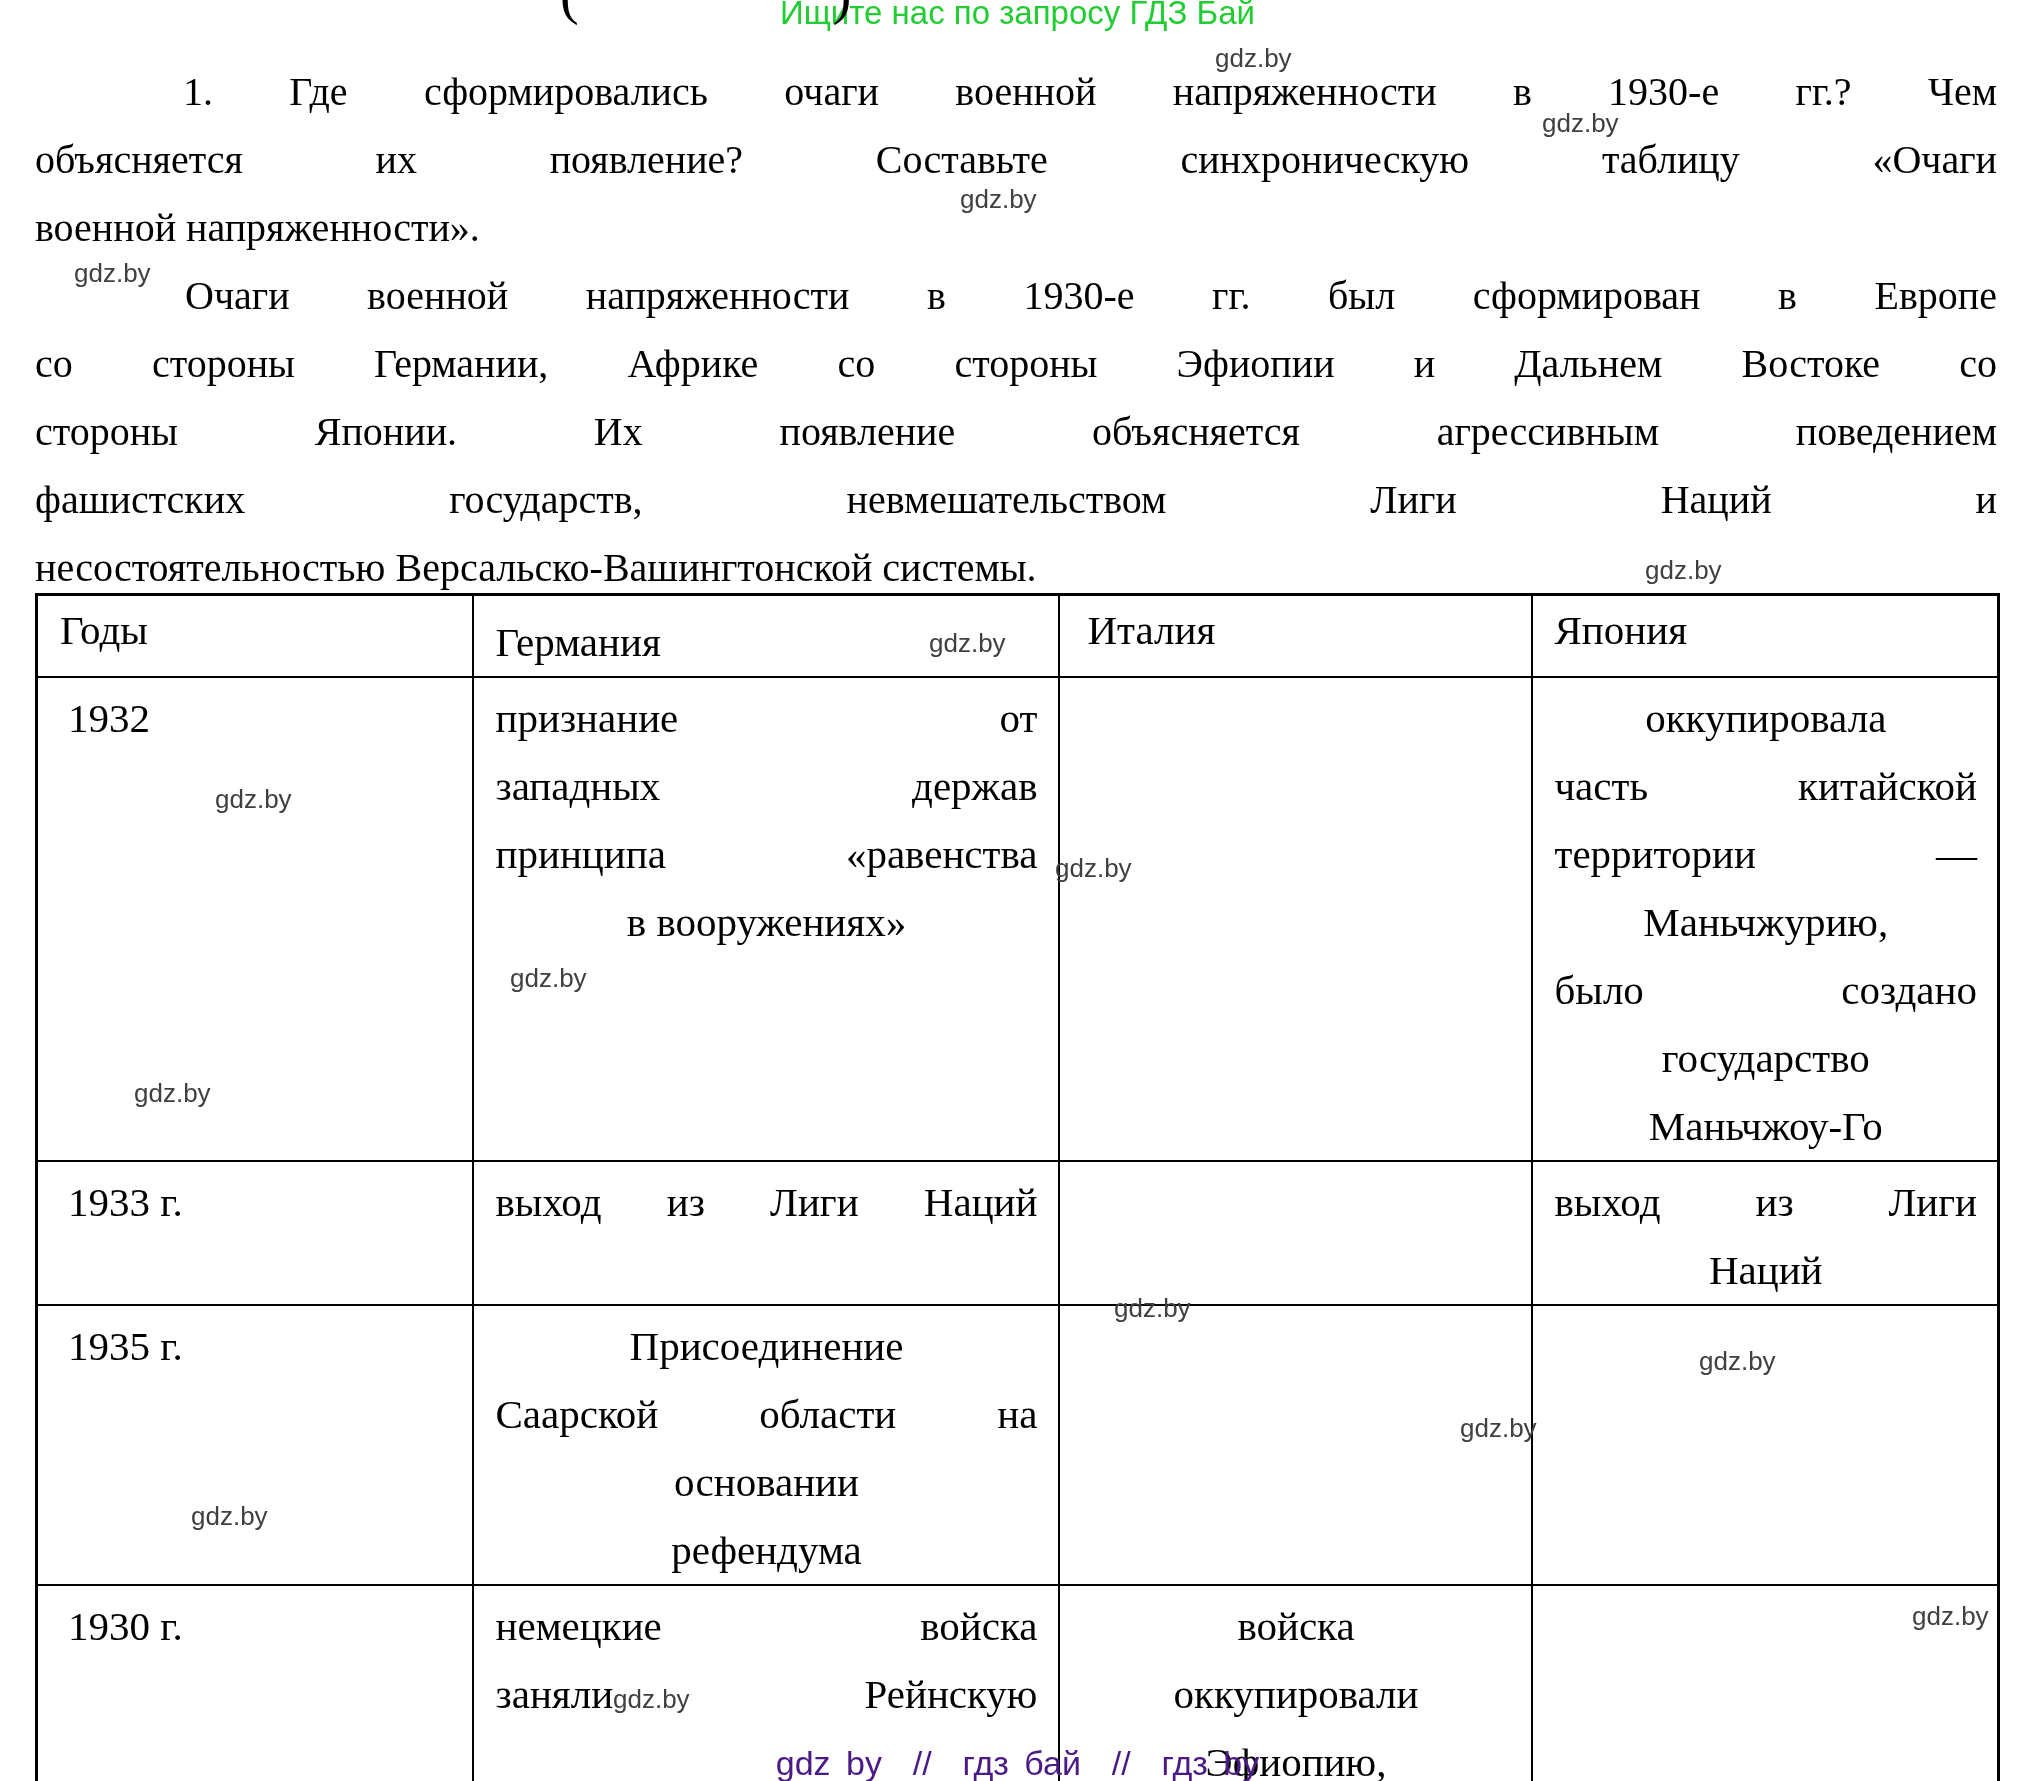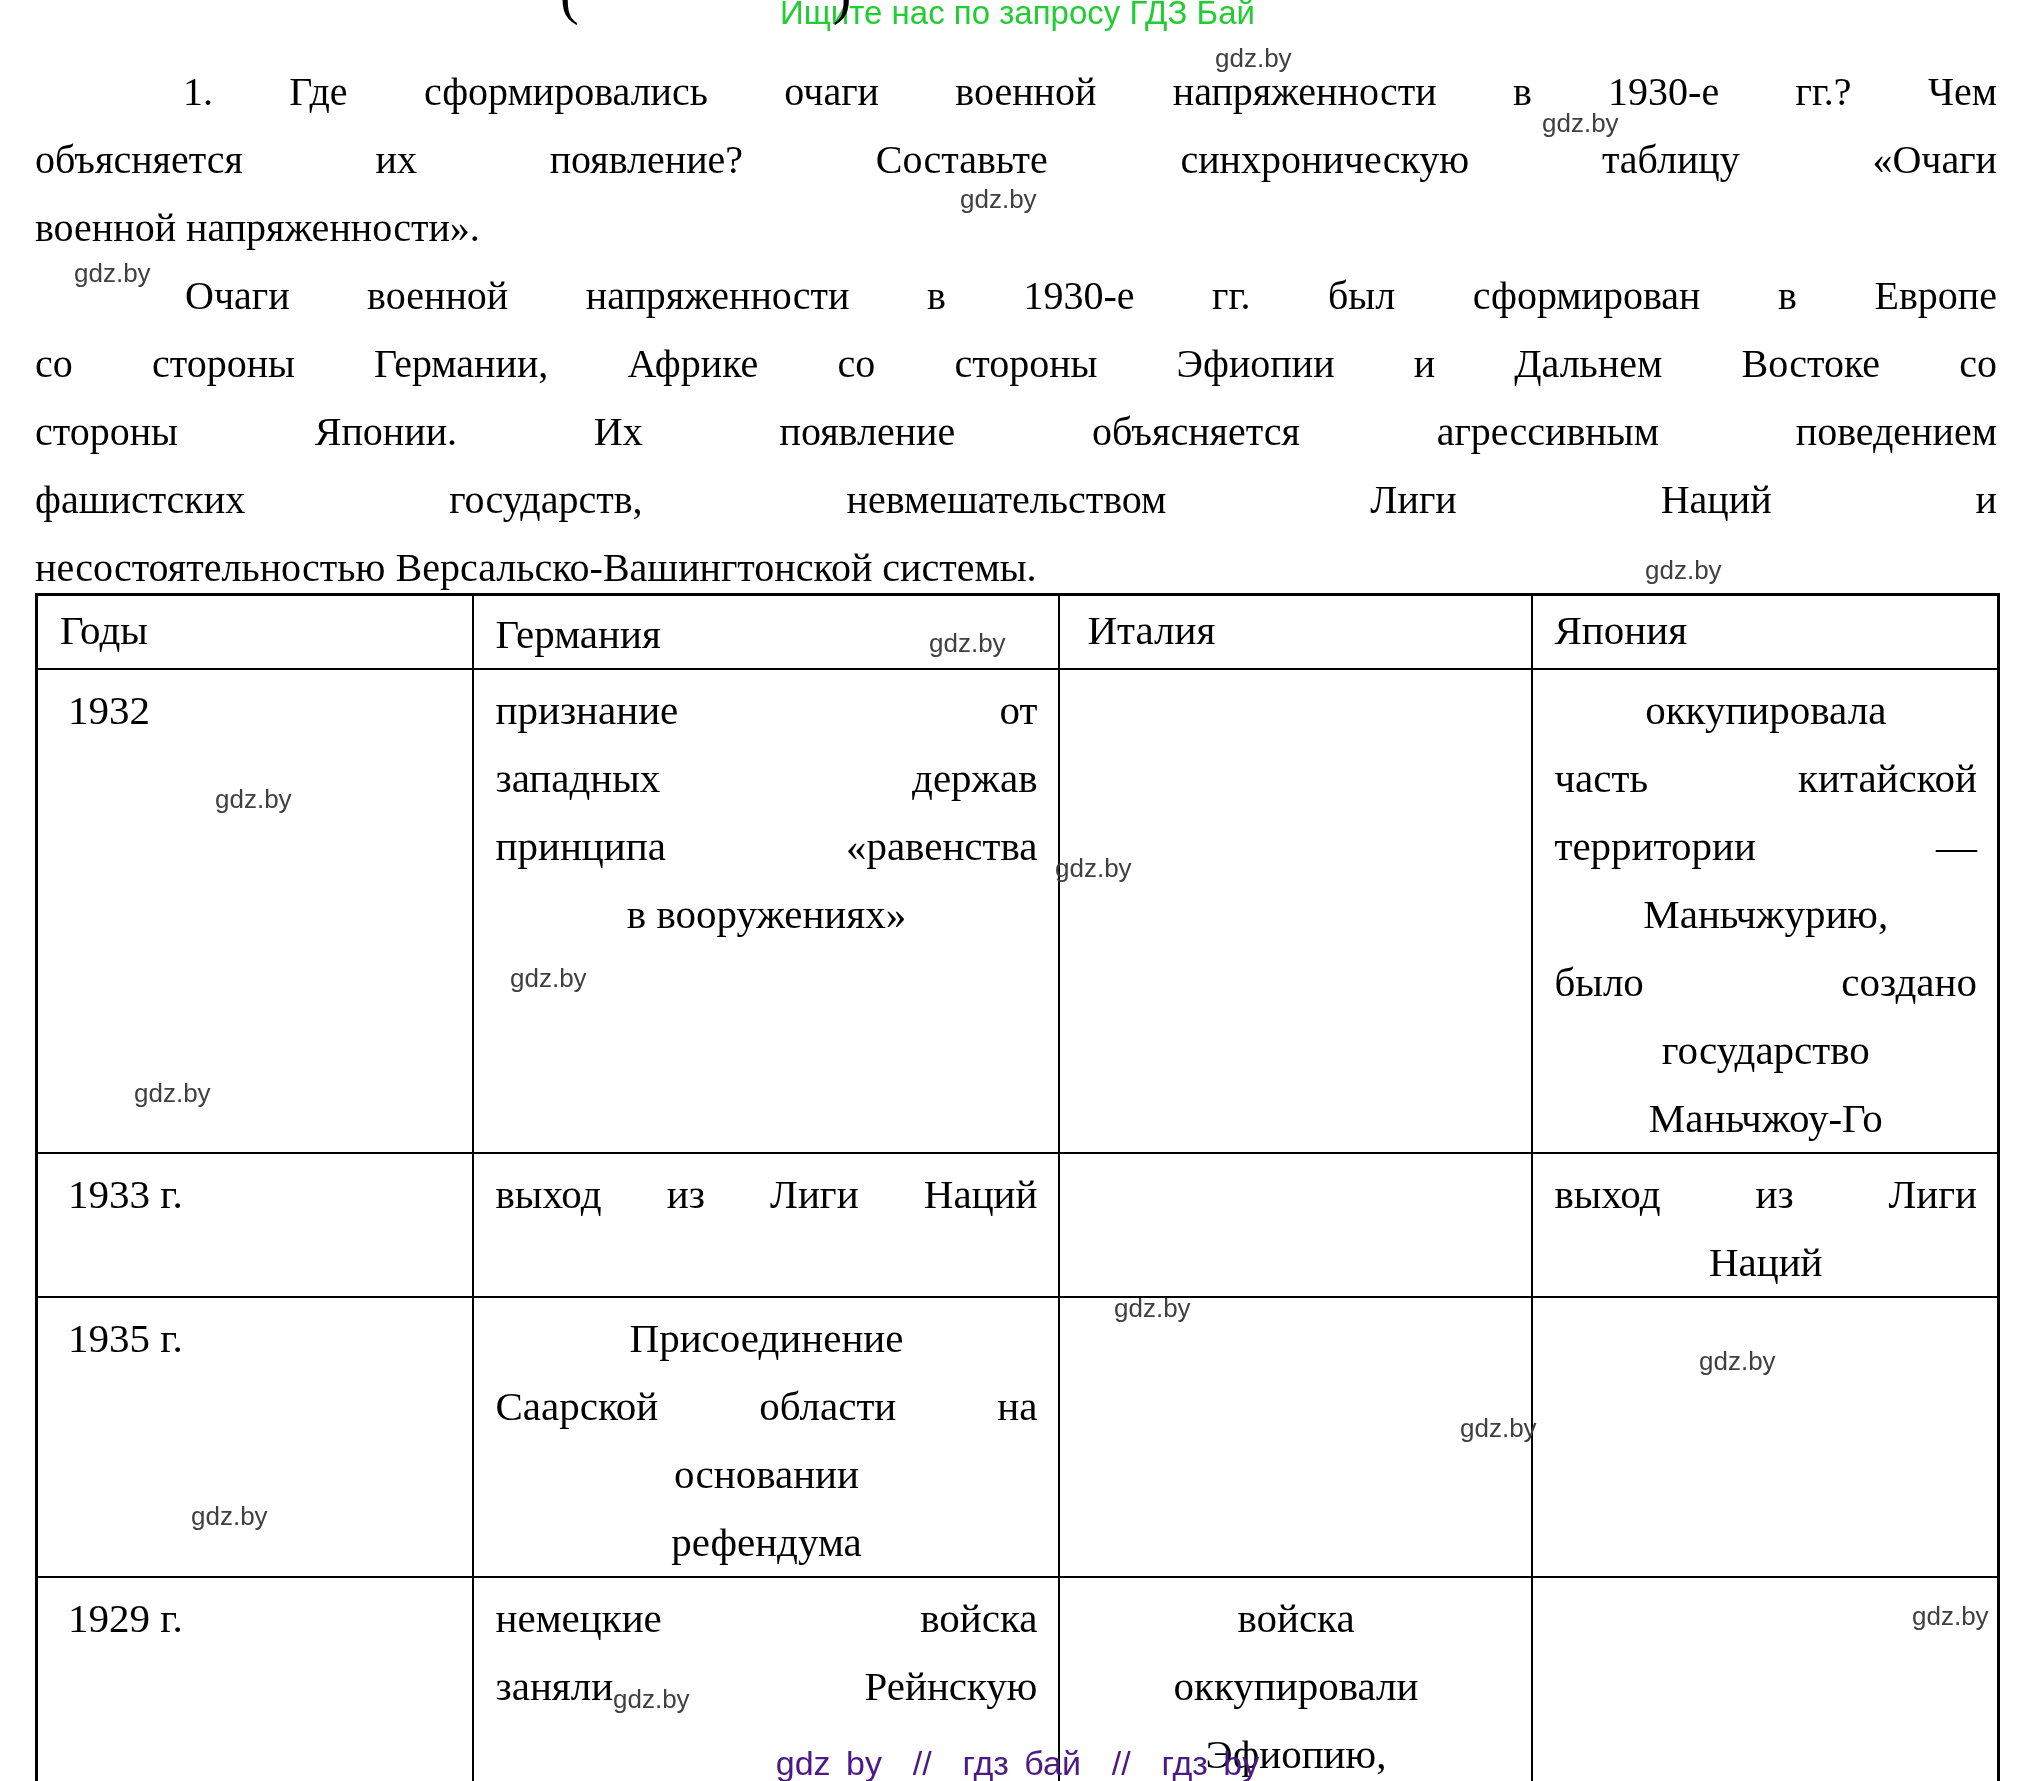--- a/index.html
+++ b/index.html
@@ -63,7 +63,7 @@
           <div class="cell" style="padding-top:0">Годы</div>
         </th>
     <th>
-          <div class="cell" style="padding-top:4px">Германия</div>
+          <div class="cell" style="padding-top:12px">Германия</div>
         </th>
     <th>
           <div class="cell" style="padding-top:0;padding-left:28px">Италия</div>

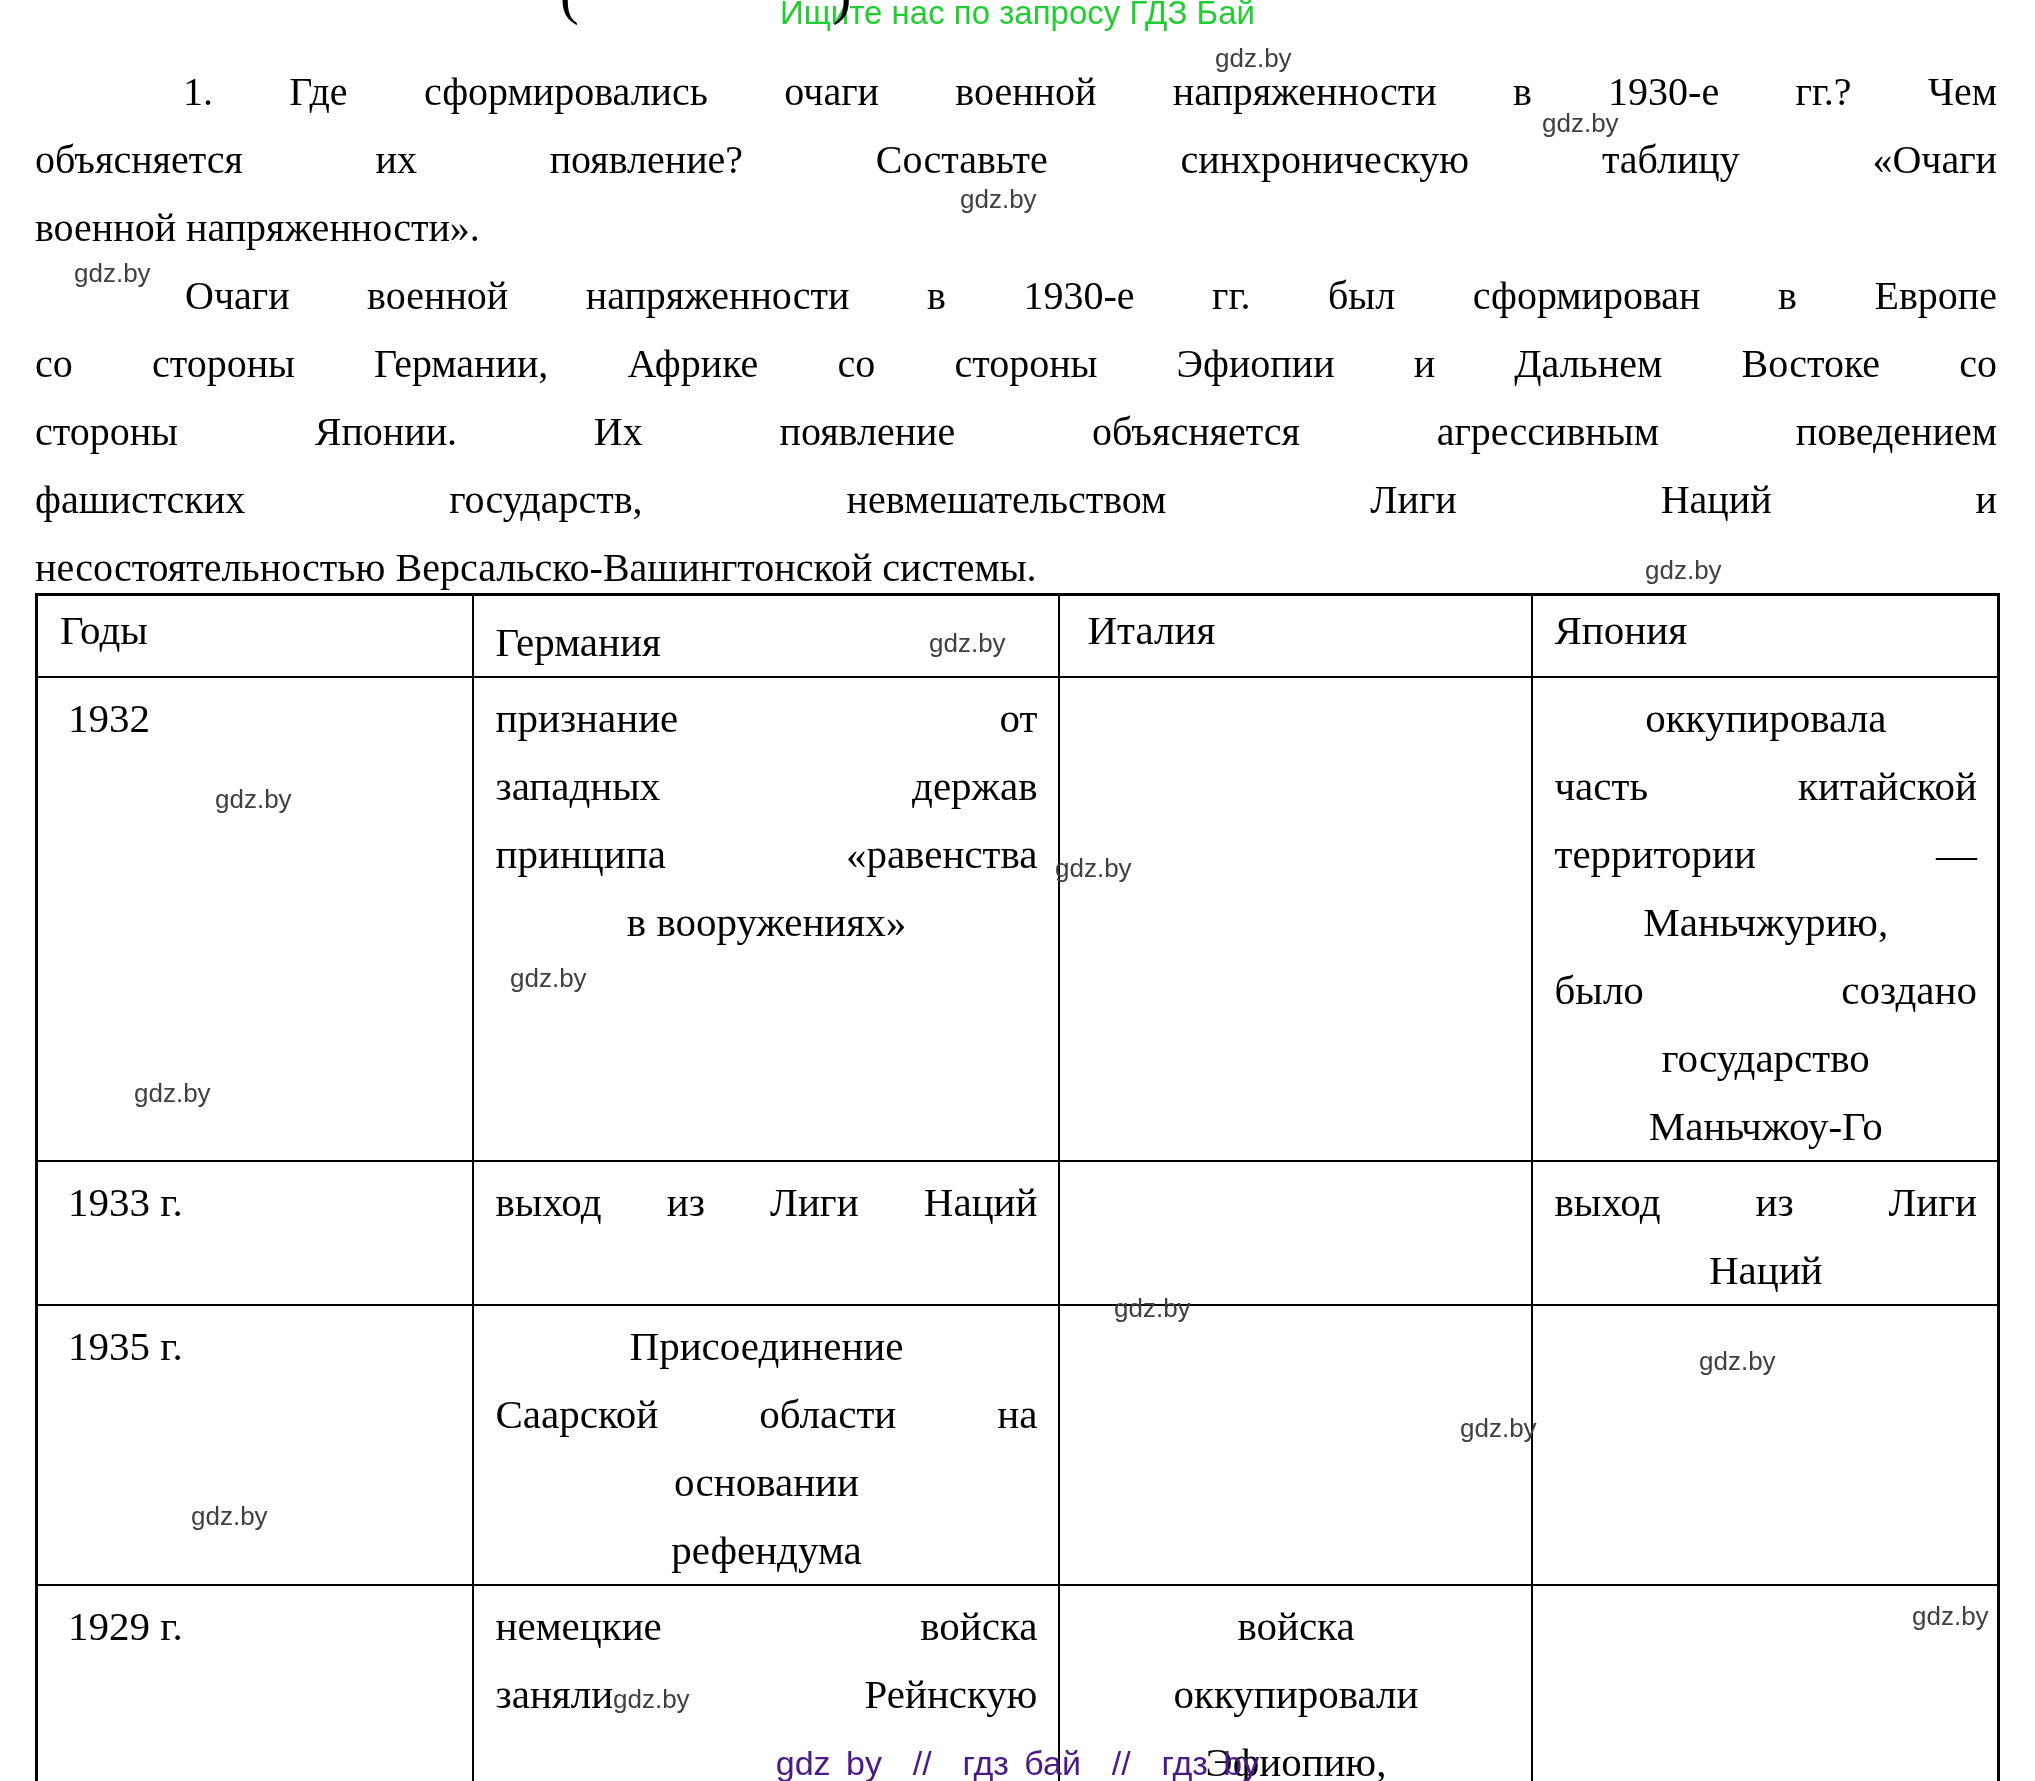--- a/index.html
+++ b/index.html
@@ -143,7 +143,7 @@
 
   <tr class="outer-bottom" style="height:203px">
     <td>
-          <div class="cell" style="padding-left:30px">1929 г.</div>
+          <div class="cell" style="padding-left:30px">1930 г.</div>
         </td>
     <td>
       <div class="cell">

